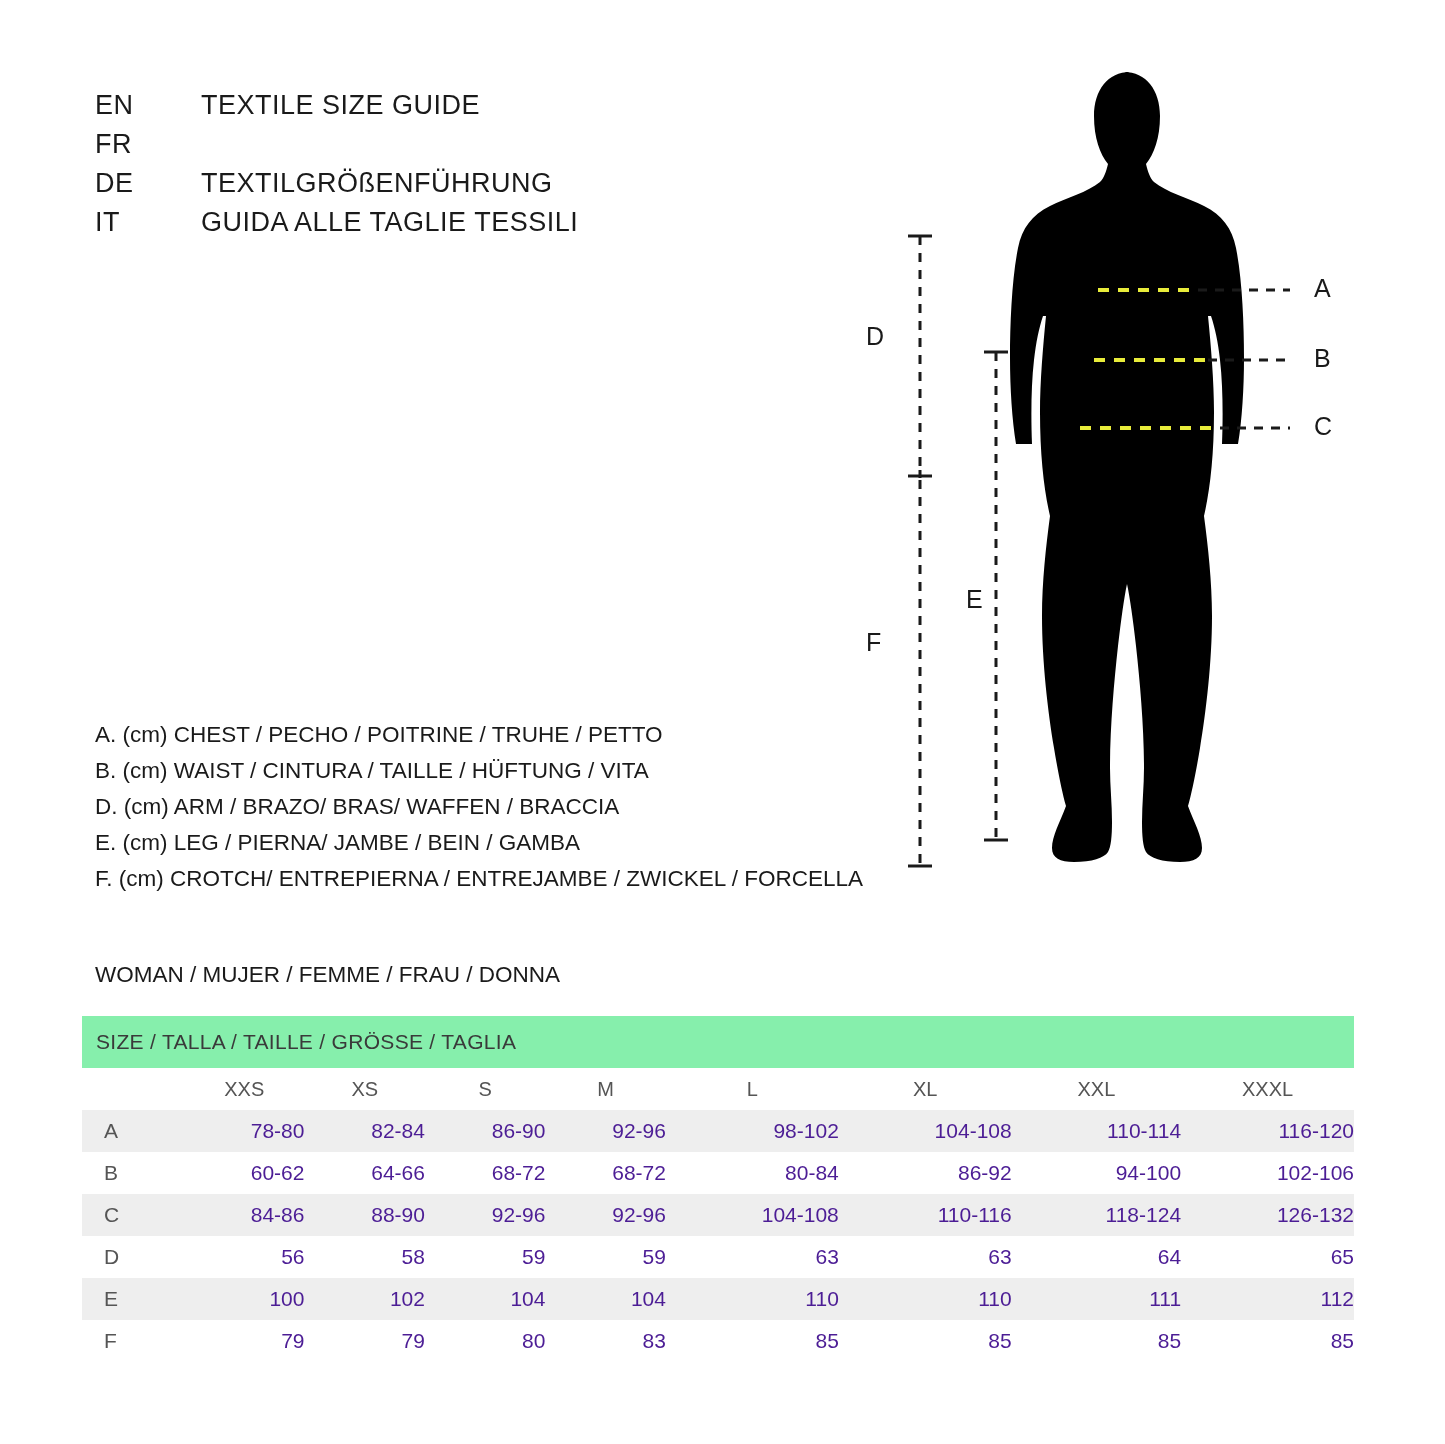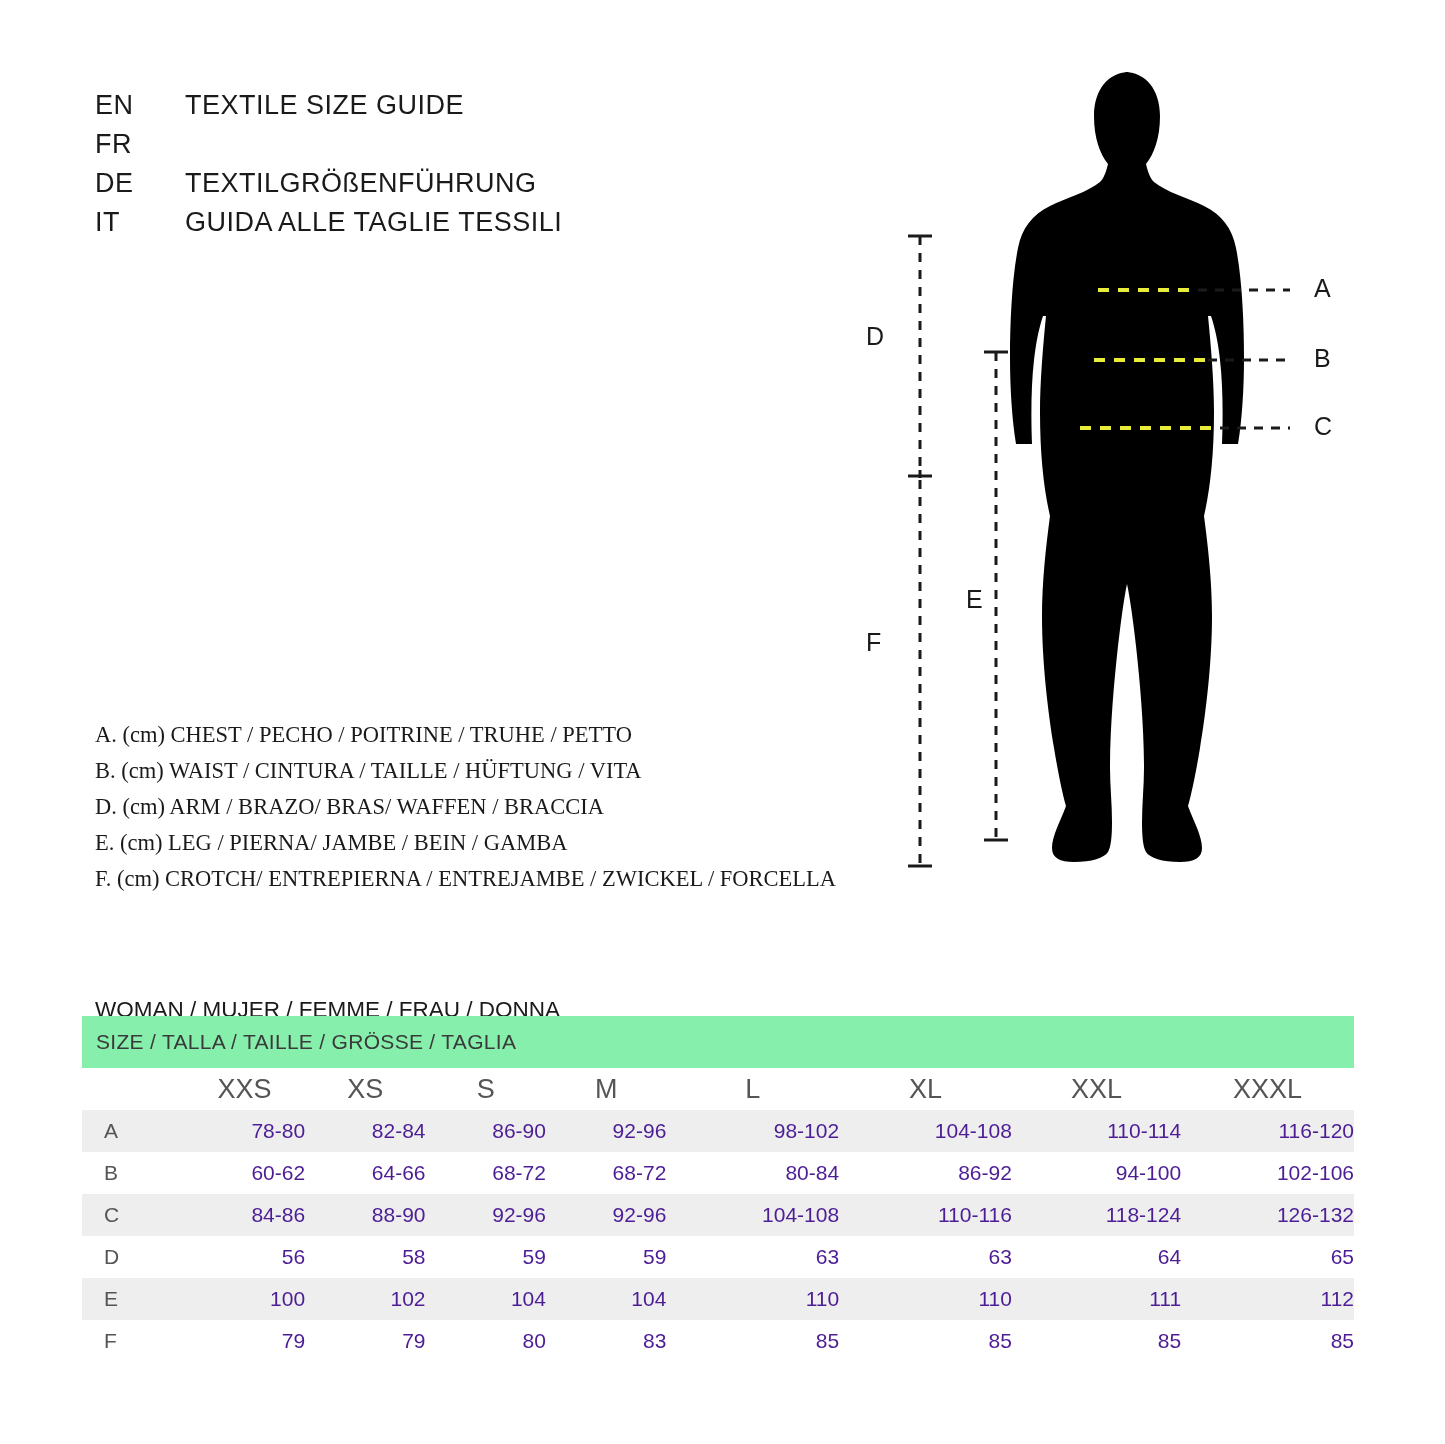--- a/index.html
+++ b/index.html
@@ -27,6 +27,7 @@
     display: flex;
     align-items: flex-start;
     margin-bottom: 8px;
+    gap: 16px;
   }
   .title-lang {
     width: 90px;

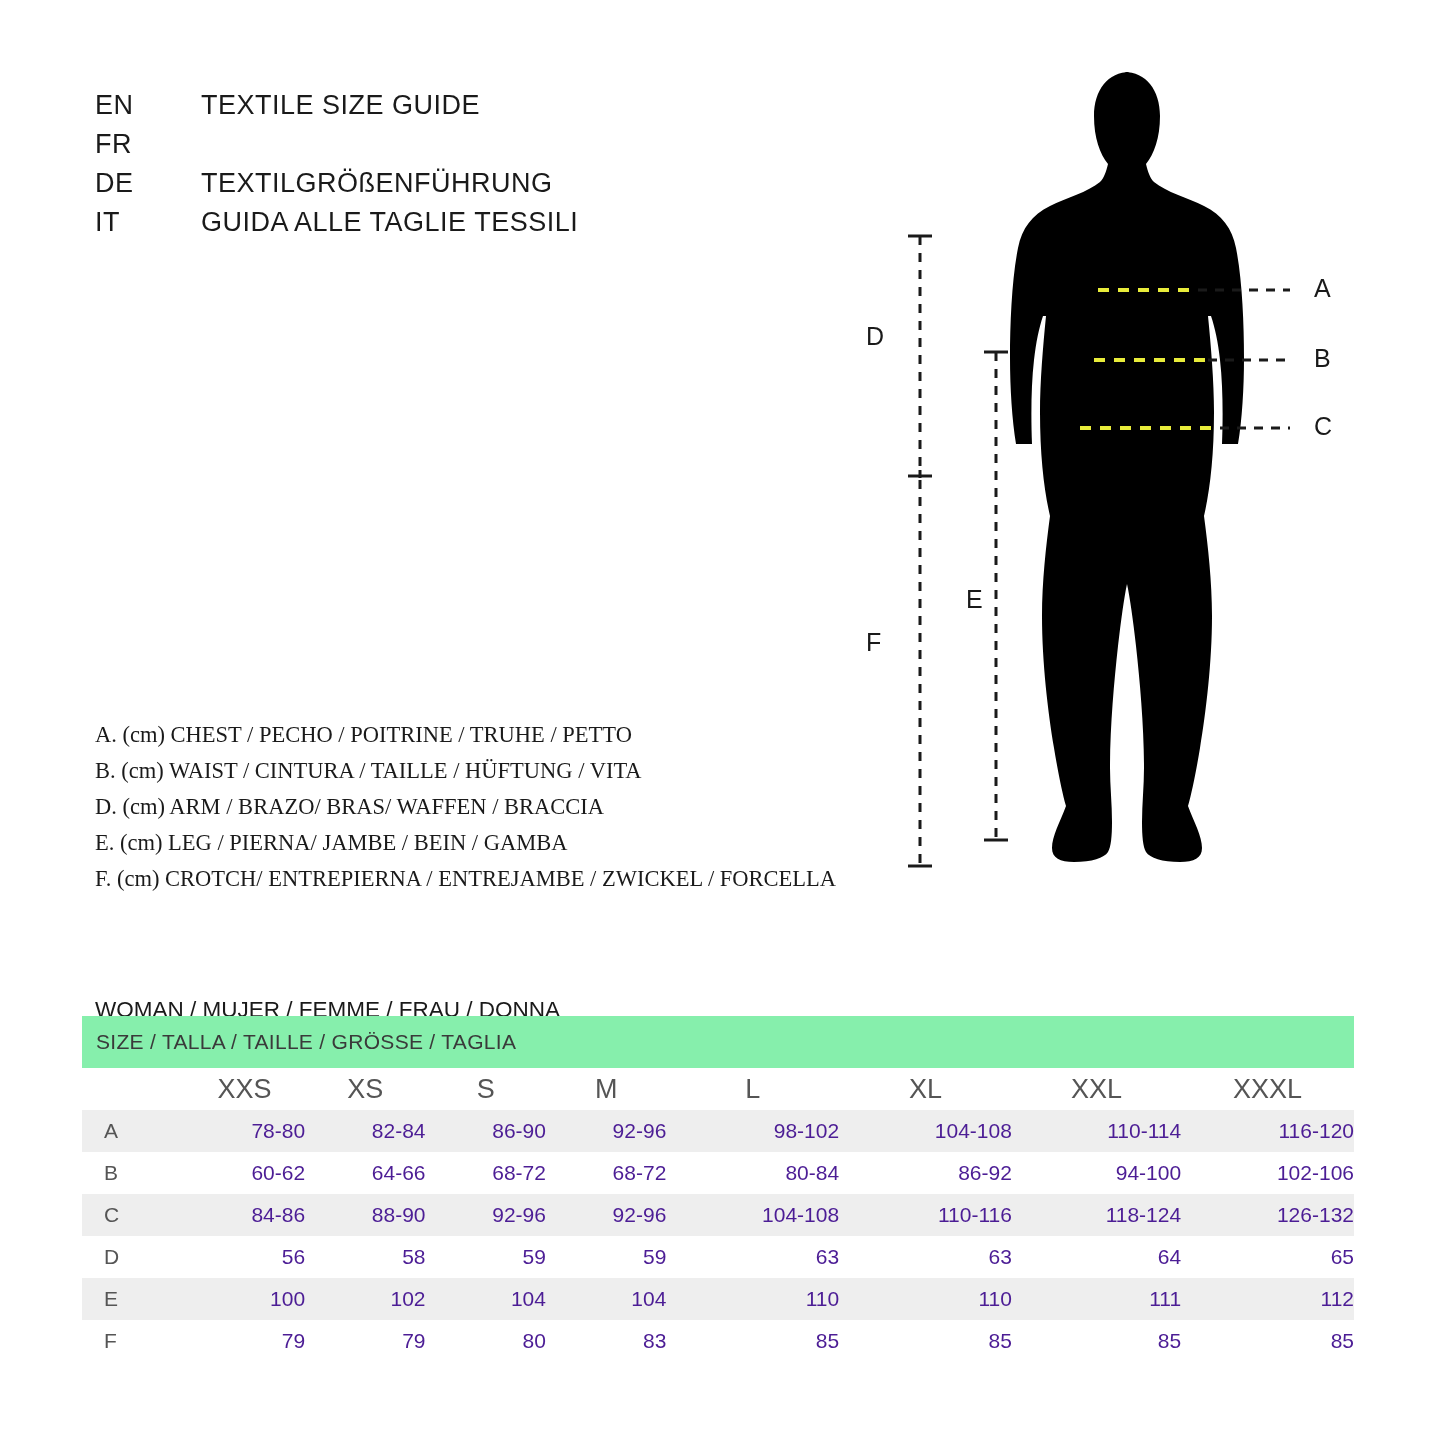--- a/index.html
+++ b/index.html
@@ -54,7 +54,6 @@
     color: #1a1a1a;
     margin-bottom: 10px;
     white-space: nowrap;
-    font-family: Liberation Serif, serif;
   }
 
   

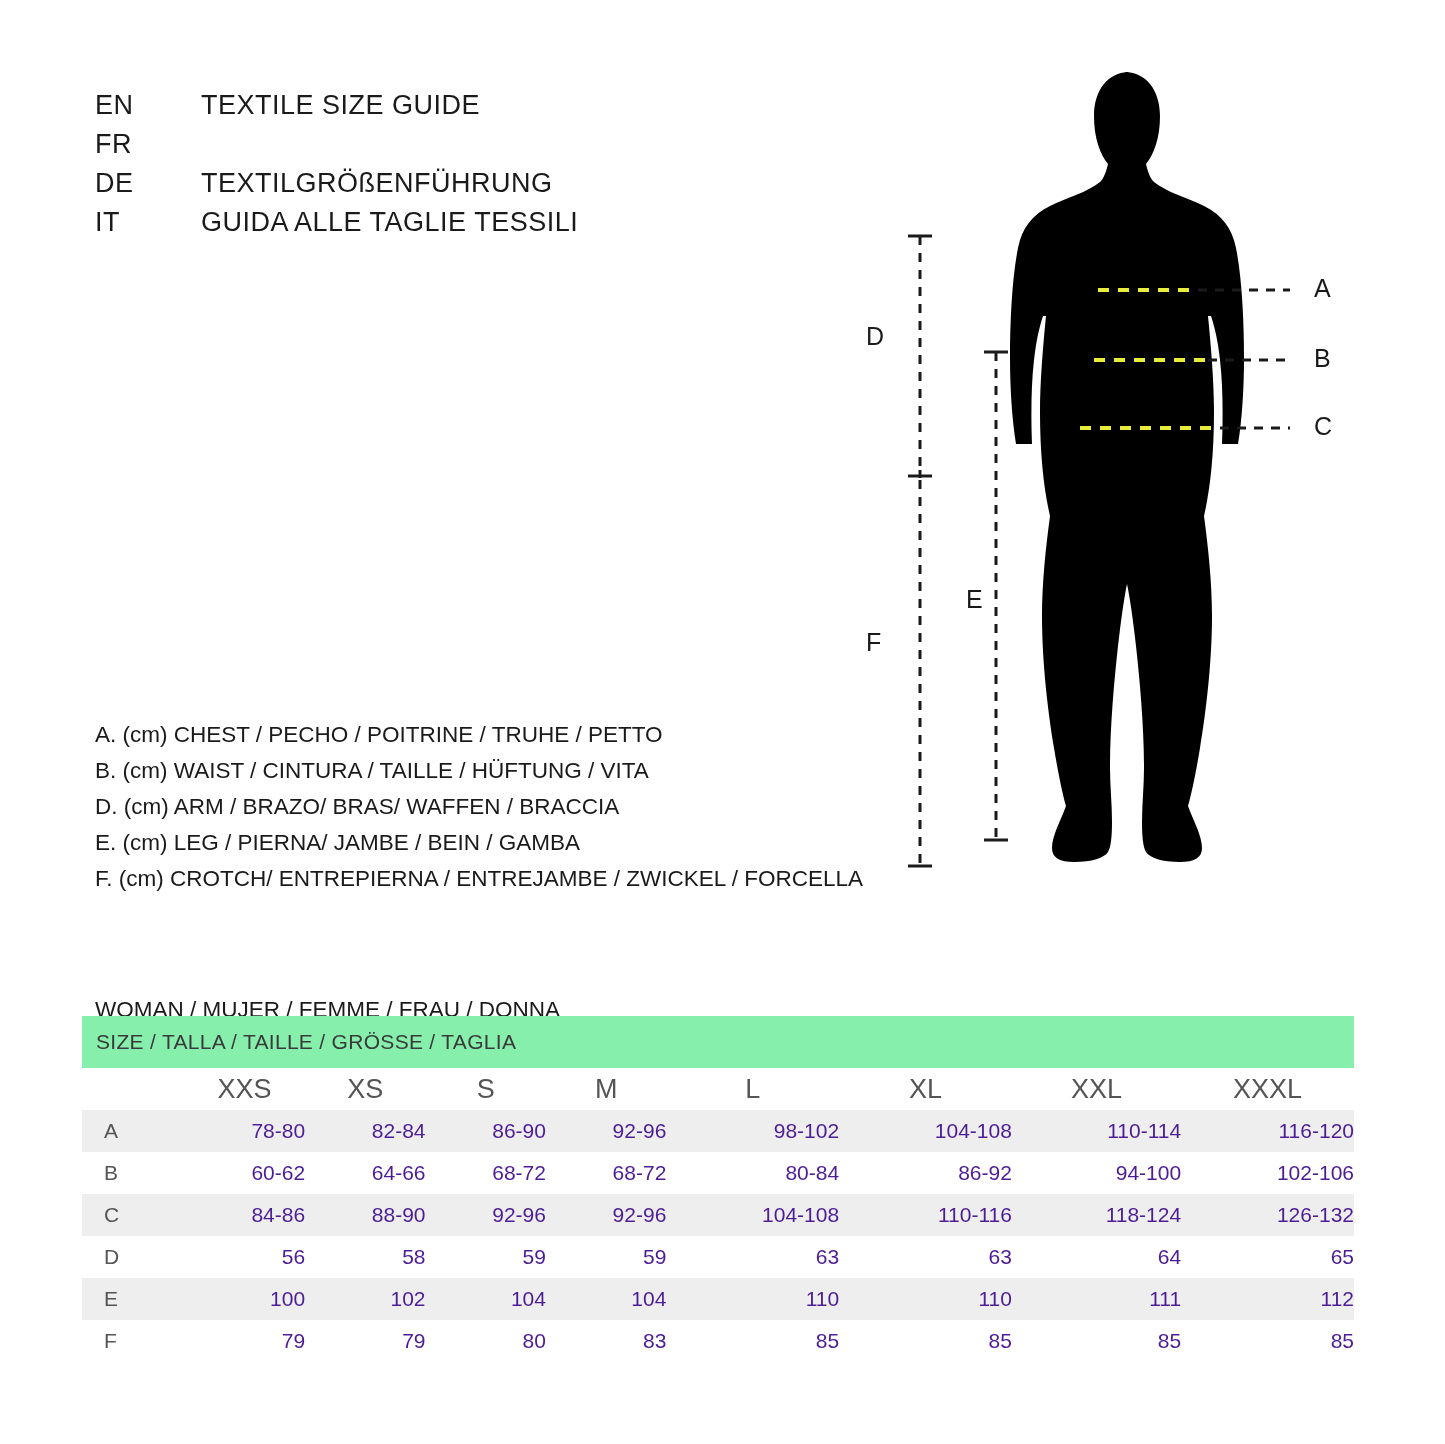--- a/index.html
+++ b/index.html
@@ -64,7 +64,6 @@
     font-size: 22.5px;
     color: #1a1a1a;
     white-space: nowrap;
-    margin-top: 35px;
   }
 
   

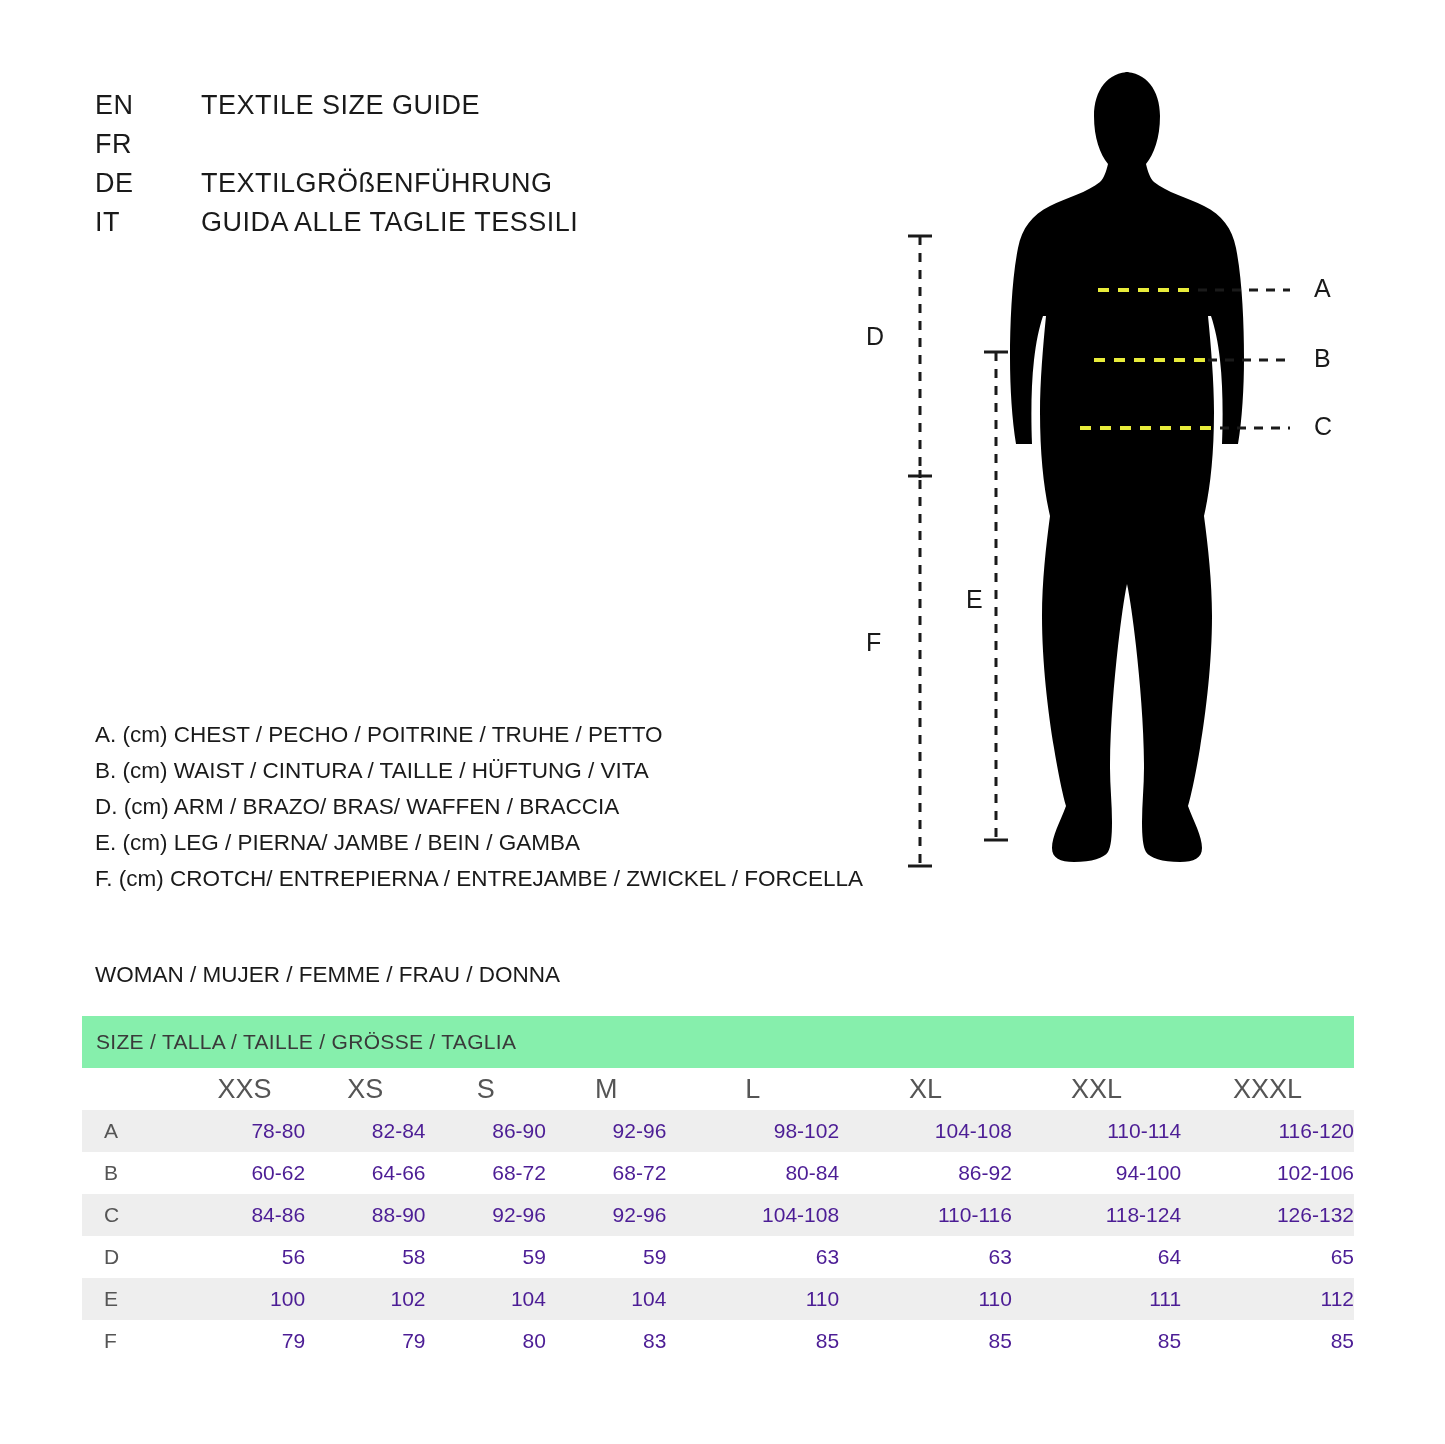--- a/index.html
+++ b/index.html
@@ -93,7 +93,7 @@
     color: #555555;
     font-weight: normal;
     text-align: center;
-    font-size: 27px;
+    font-size: 20px;
   }
   .size-table tbody tr.odd td { background: #eeeeee; }
   .size-table tbody tr.even td { background: #ffffff; }

